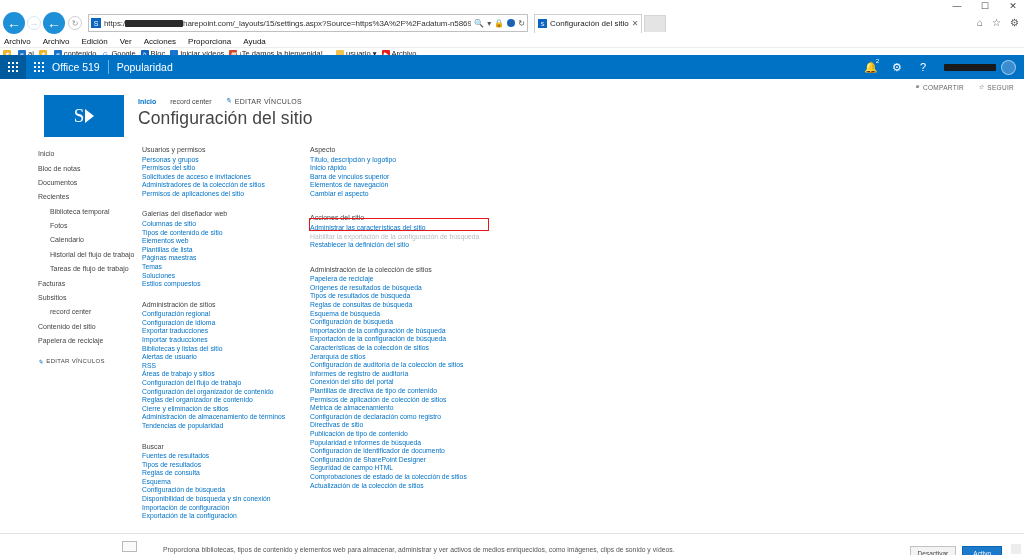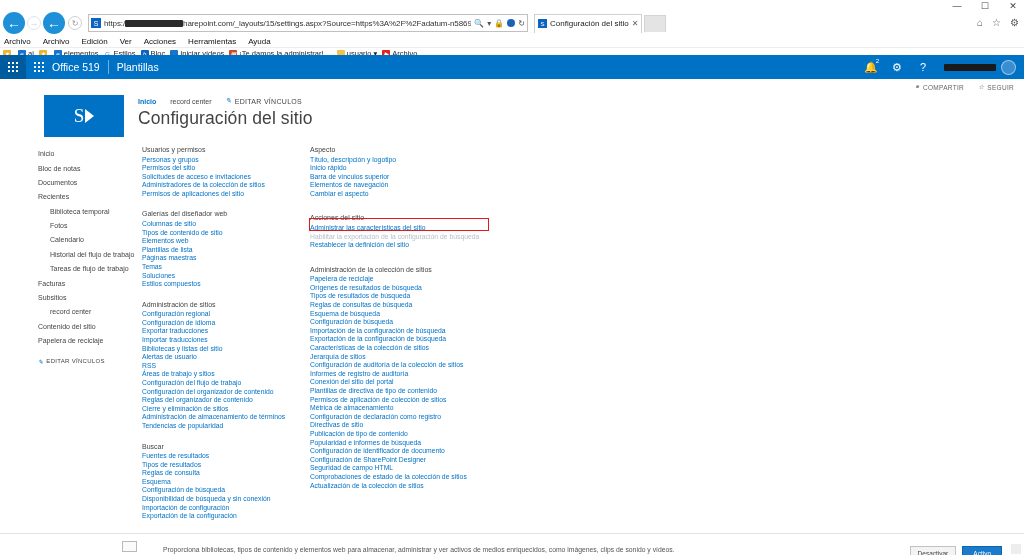--- a/index.html
+++ b/index.html
@@ -361,7 +361,7 @@
     <span>Edición</span>
     <span>Ver</span>
     <span>Acciones</span>
-    <span>Herramientas</span>
+    <span>Proporciona</span>
     <span>Ayuda</span>
   </div>
 

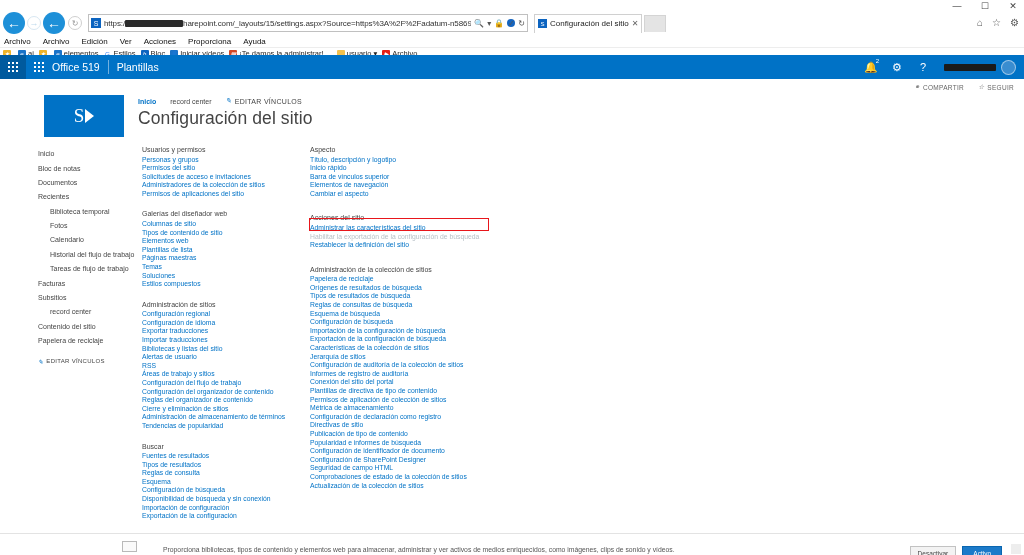--- a/index.html
+++ b/index.html
@@ -380,7 +380,7 @@
       </span>
     <span class="bm">
         <i class="bm-ico" style="background:#1a73c8;">e</i>
-        <span>elementos</span>
+        <span>contenido</span>
       </span>
     <span class="bm">
         <i class="bm-ico" style="background:#fff;color:#4285f4;">G</i>

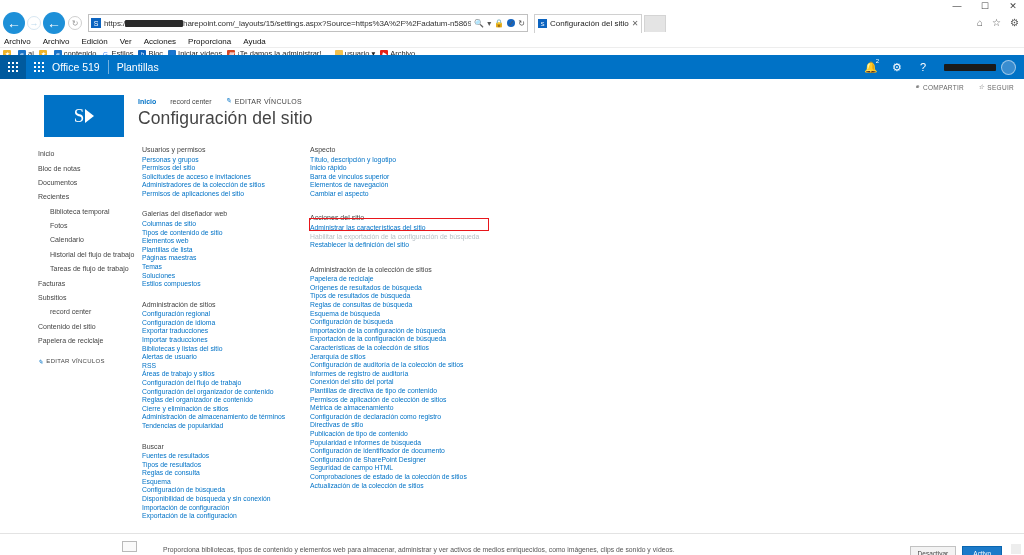--- a/index.html
+++ b/index.html
@@ -384,7 +384,7 @@
       </span>
     <span class="bm">
         <i class="bm-ico" style="background:#fff;color:#4285f4;">G</i>
-        <span>Estilos</span>
+        <span>Google</span>
       </span>
     <span class="bm">
         <i class="bm-ico" style="background:#0c64c0;">b</i>

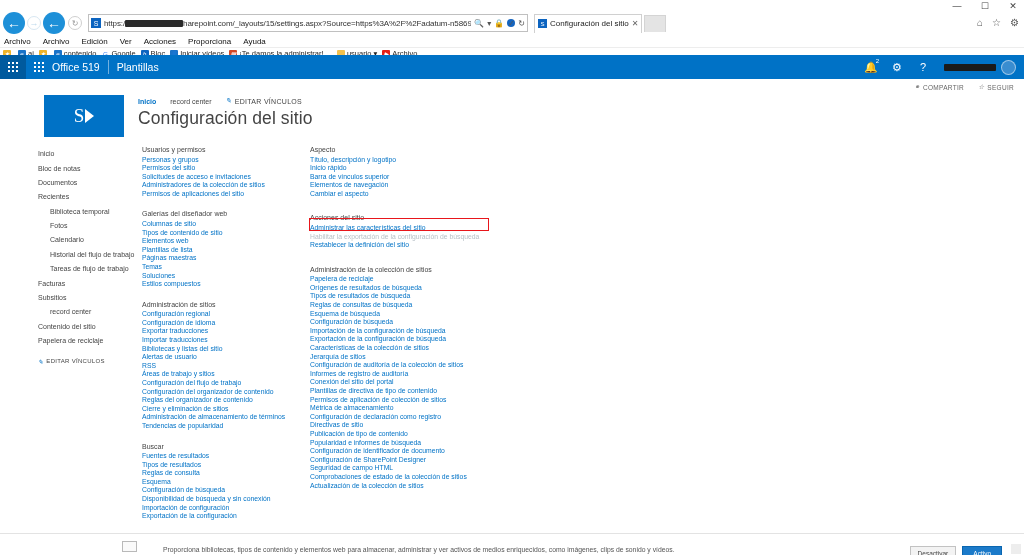--- a/index.html
+++ b/index.html
@@ -396,7 +396,7 @@
       </span>
     <span class="bm">
         <i class="bm-ico" style="background:#d24726;">▦</i>
-        <span>¡Te damos la administrar! ...</span>
+        <span>¡Te damos la bienvenida! ...</span>
       </span>
     <span class="bm">
         <i class="bm-ico" style="background:#f2c14e;"></i>

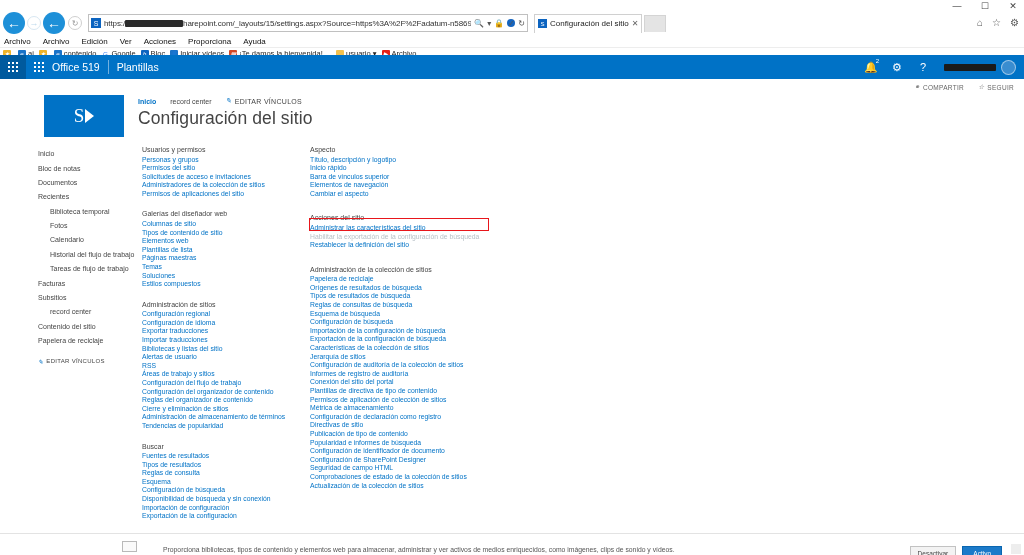--- a/index.html
+++ b/index.html
@@ -438,7 +438,7 @@
   </div>
   <span class="suite-label">Office 519</span>
   <span class="suite-divider"></span>
-  <span class="suite-label">Plantillas</span>
+  <span class="suite-label">Popularidad</span>
 
   <div class="suite-right">
     <div class="suite-btn">

